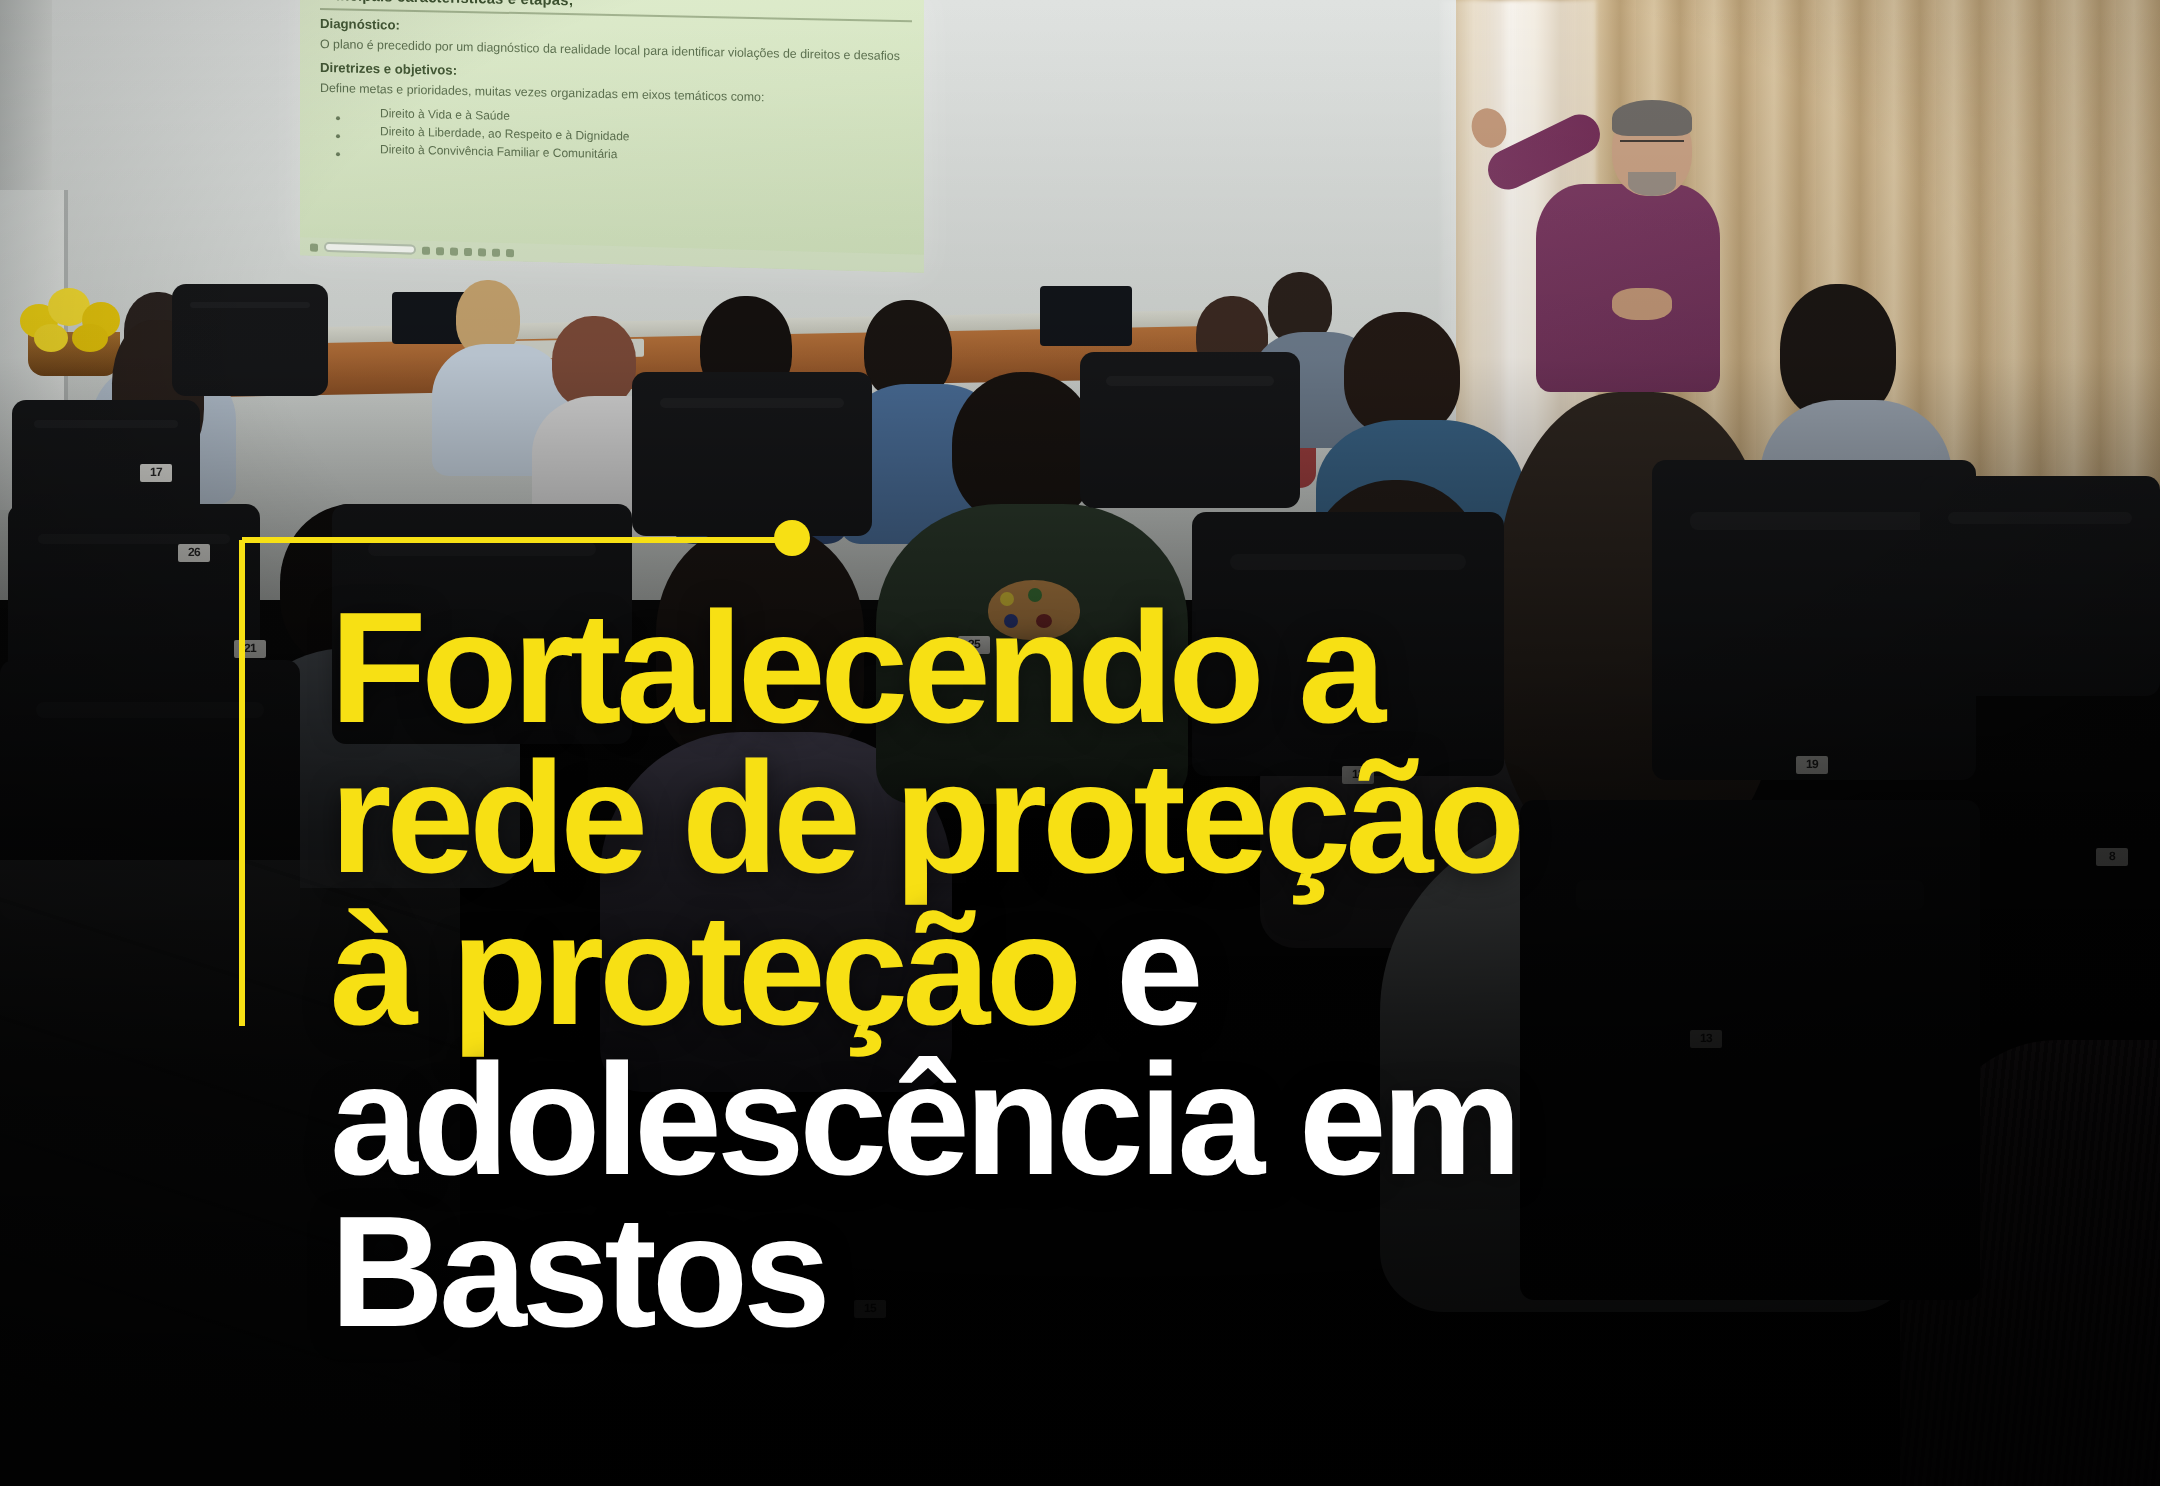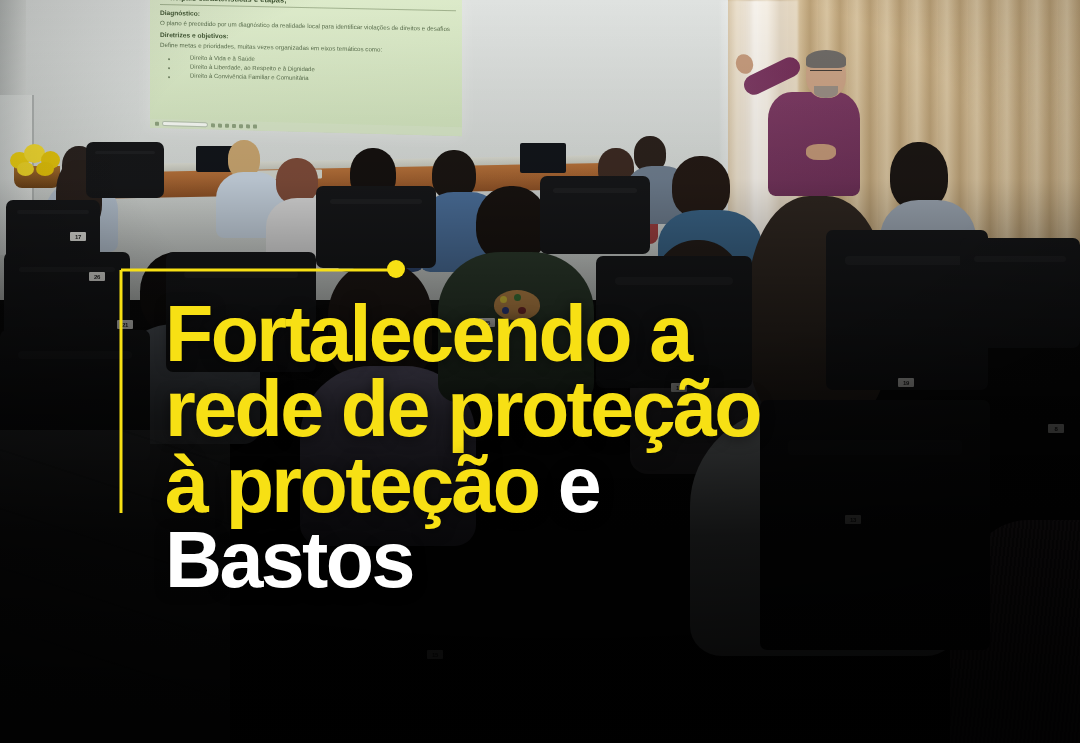--- a/index.html
+++ b/index.html
@@ -378,6 +378,7 @@
     <span class="hl-line hi">Fortalecendo a</span>
     <span class="hl-line hi">rede de proteção</span>
     <span class="hl-line"><span class="hi">à proteção</span><span> e</span></span>
+    <span class="hl-line">adolescência em</span>
     <span class="hl-line">Bastos</span>
   </div>
 

